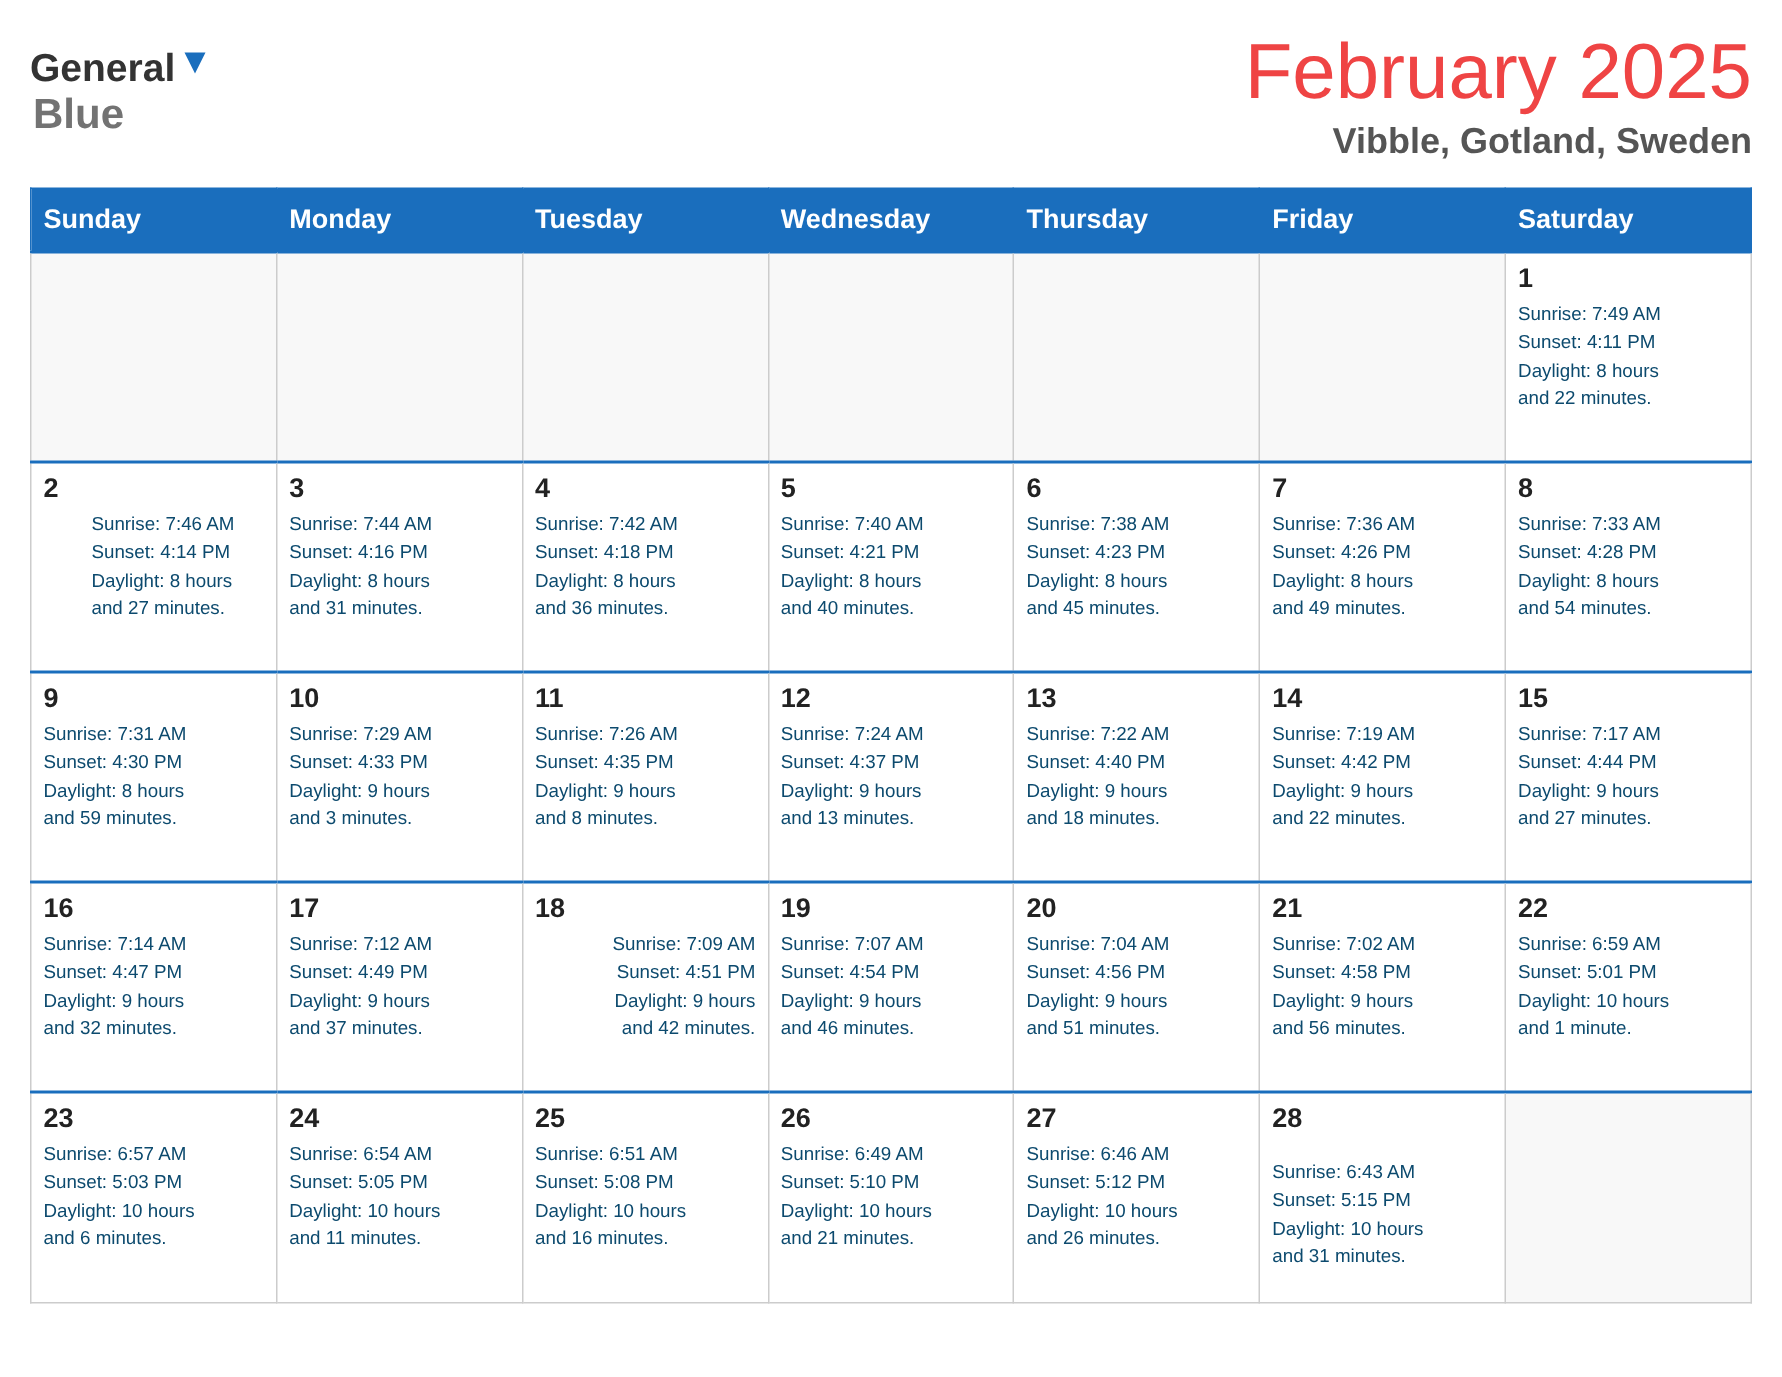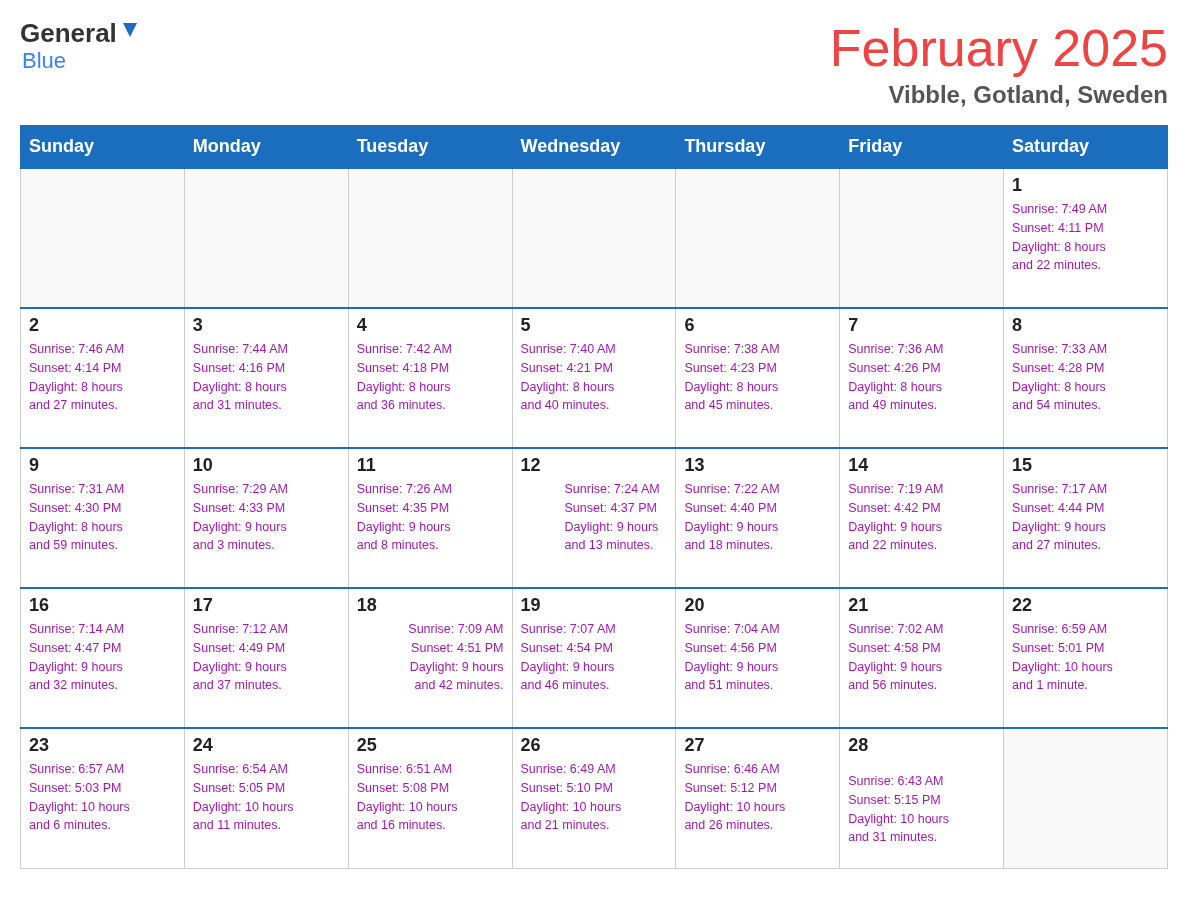--- a/index.html
+++ b/index.html
@@ -95,6 +95,7 @@
     .logo-name-block {
       display: flex;
       flex-direction: column;
+      margin-top: 12px;
     }
   </style>
 </head>

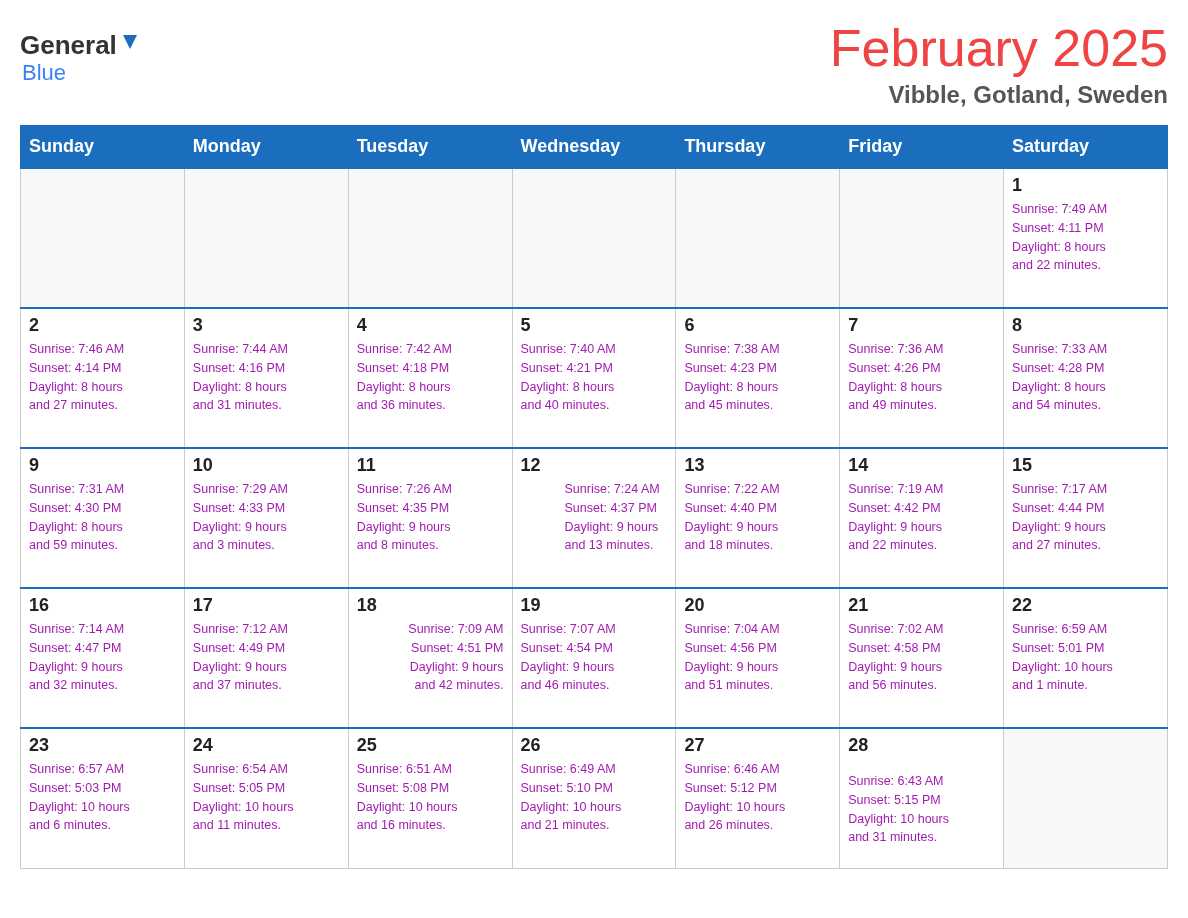--- a/index.html
+++ b/index.html
@@ -28,9 +28,9 @@
       line-height: 1;
     }
     .logo-sub {
-      font-size: 22px;
-      color: #3b82f6;
-      font-weight: normal;
+      font-size: 28px;
+      color: #737373;
+      font-weight: bold;
       margin-top: 2px;
       margin-left: 2px;
     }

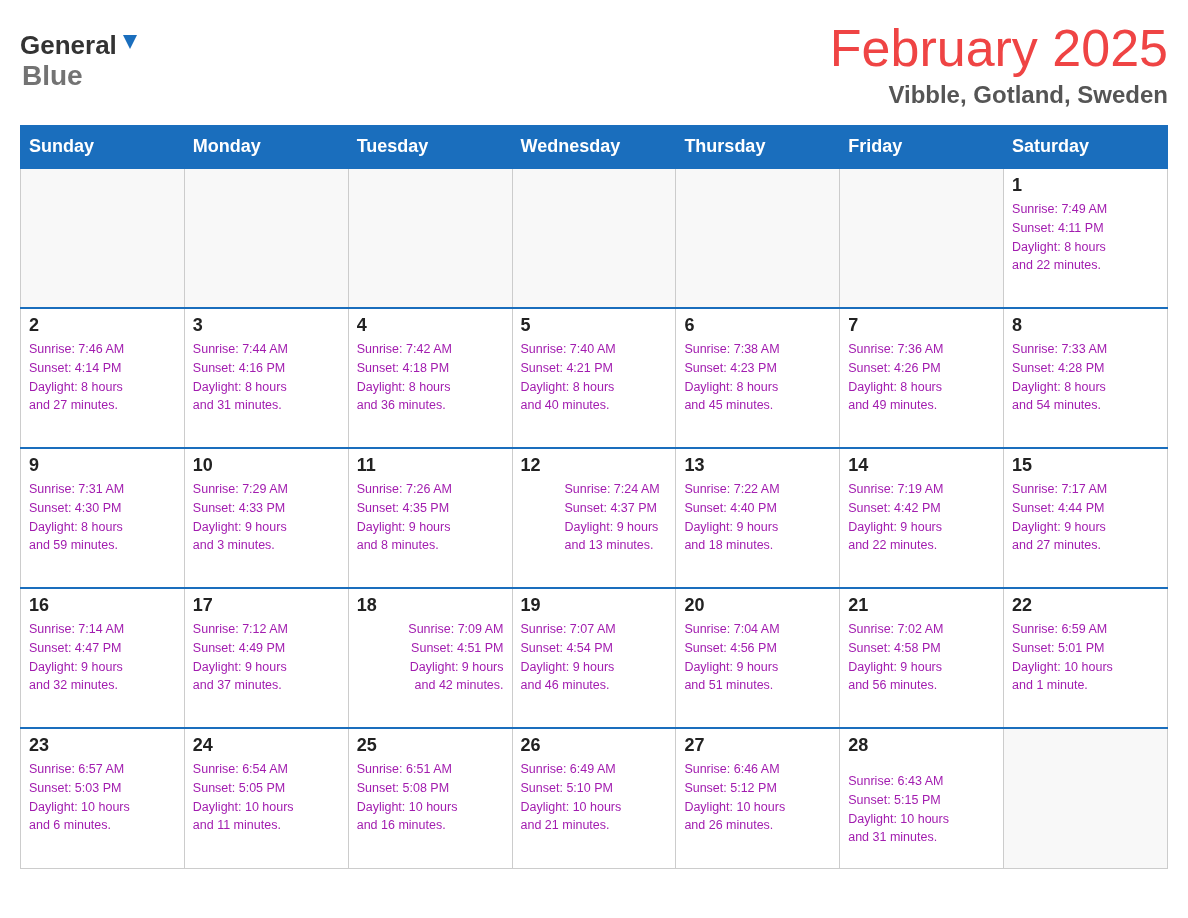--- a/index.html
+++ b/index.html
@@ -84,7 +84,7 @@
     }
     .day-info {
       font-size: 12.5px;
-      color: #a21caf;
+      color: #0c4a6e;
       line-height: 1.5;
     }
     .logo-wrapper {

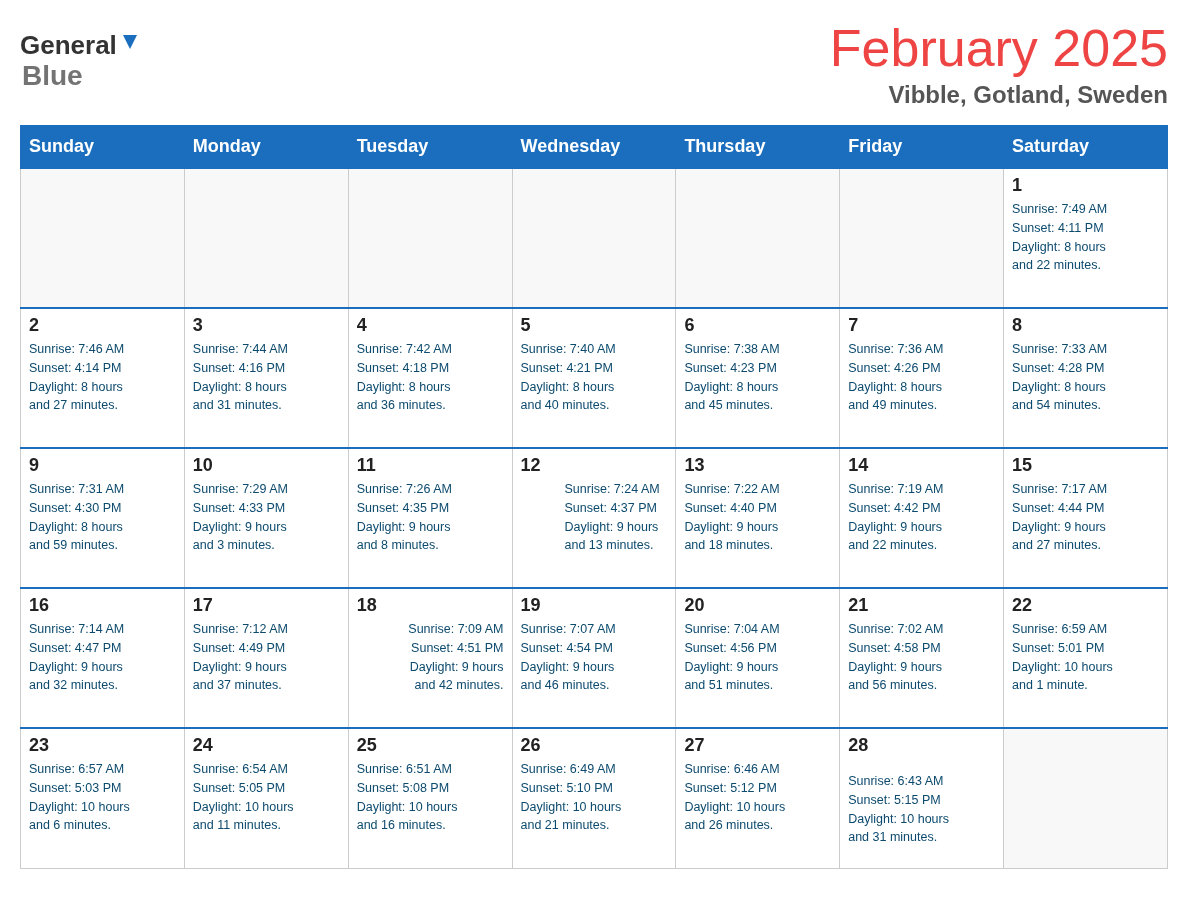--- a/index.html
+++ b/index.html
@@ -152,7 +152,7 @@
       <tr>
         <td>
           <div class="day-number">2</div>
-          <div class="day-info" style="white-space: pre-line;">Sunrise: 7:46 AM
+          <div class="day-info" style="white-space: pre-line; margin-left: 32px;">Sunrise: 7:46 AM
 Sunset: 4:14 PM
 Daylight: 8 hours
 and 27 minutes.</div>

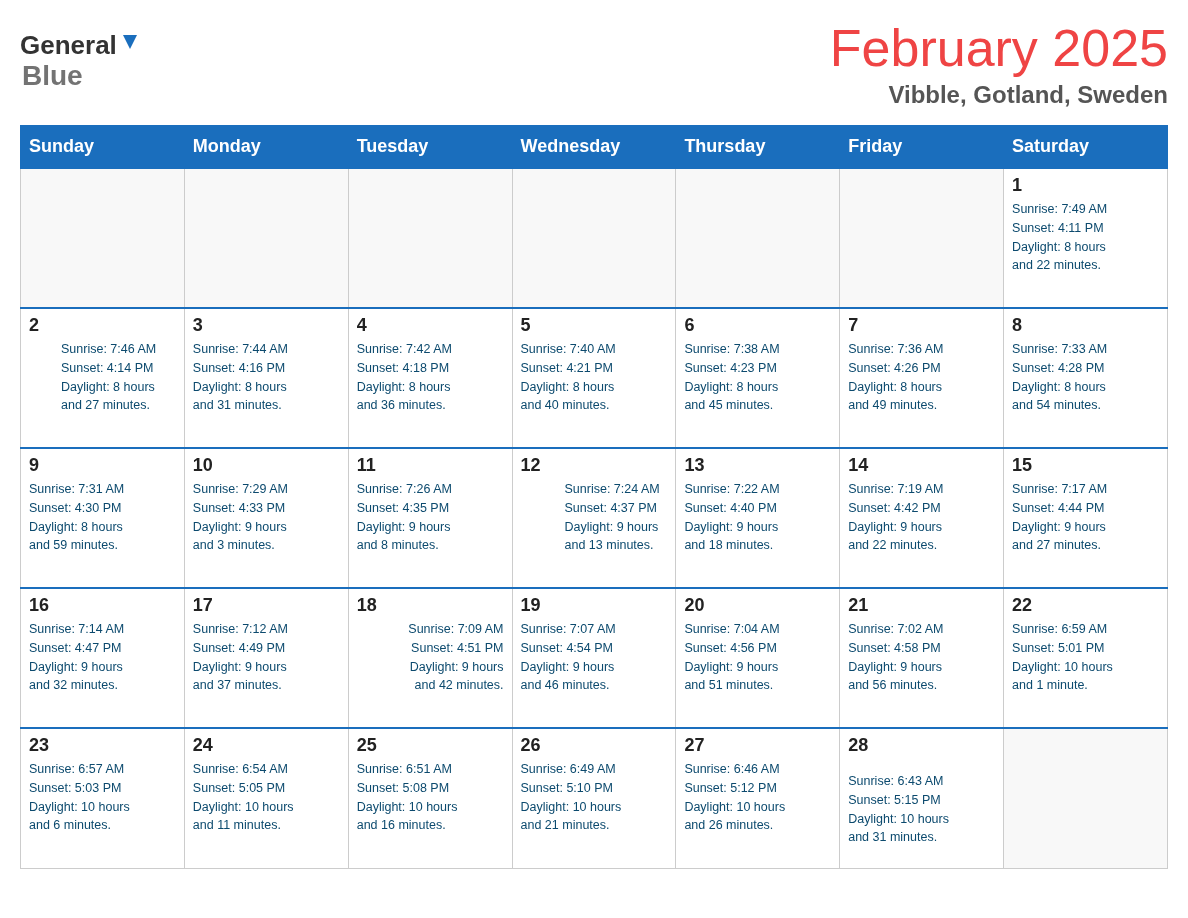--- a/index.html
+++ b/index.html
@@ -224,7 +224,7 @@
         </td>
         <td>
           <div class="day-number">12</div>
-          <div class="day-info" style="white-space: pre-line; margin-left: 44px;">Sunrise: 7:24 AM
+          <div class="day-info" style="white-space: pre-line;">Sunrise: 7:24 AM
 Sunset: 4:37 PM
 Daylight: 9 hours
 and 13 minutes.</div>

